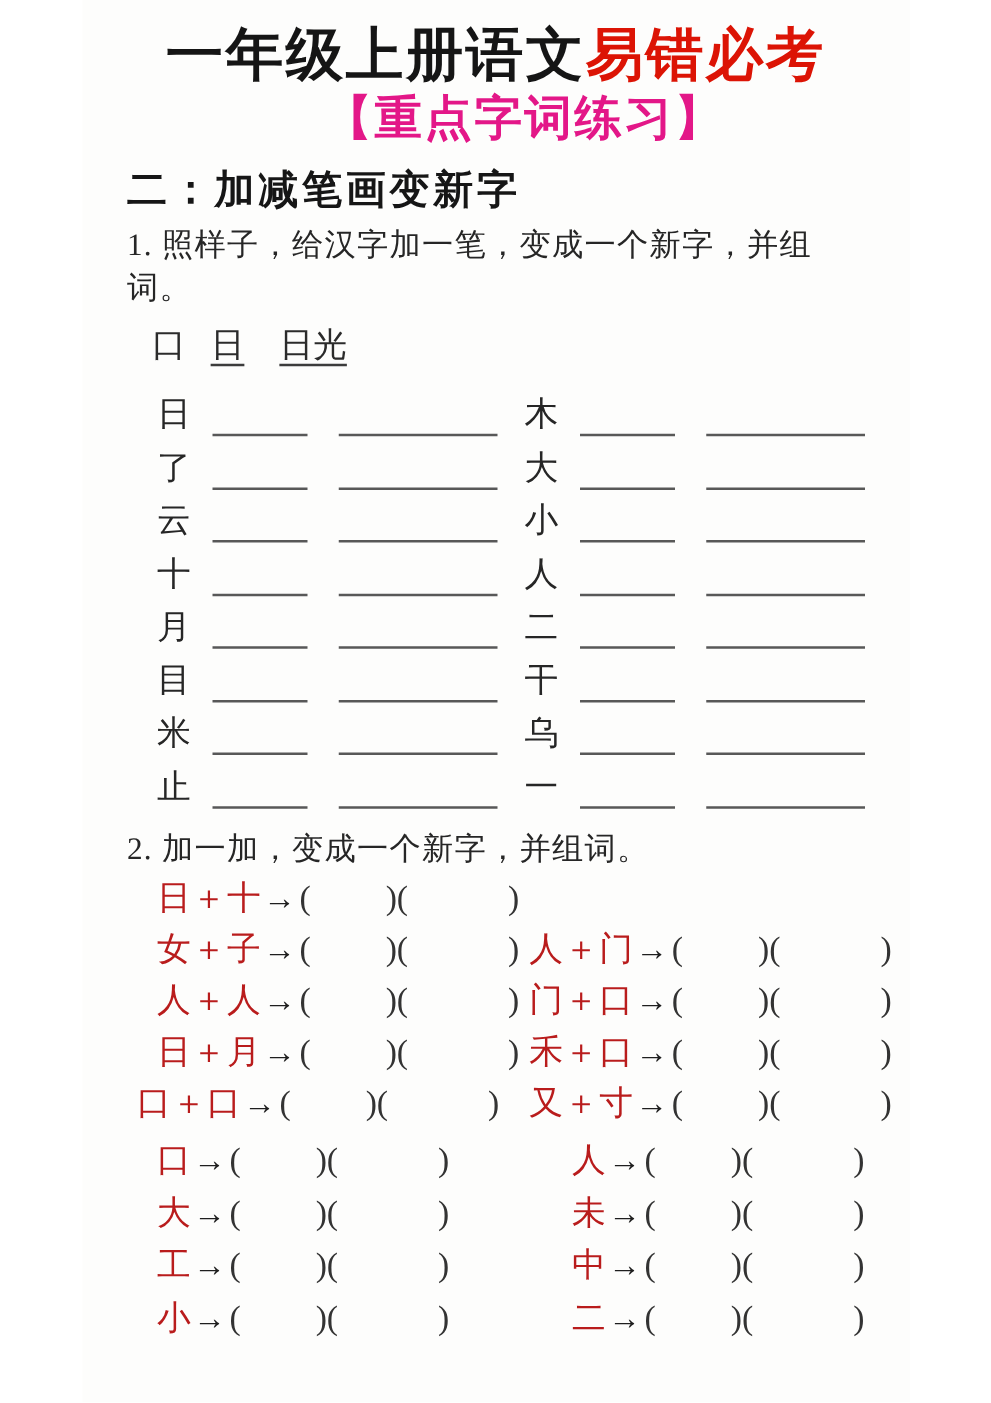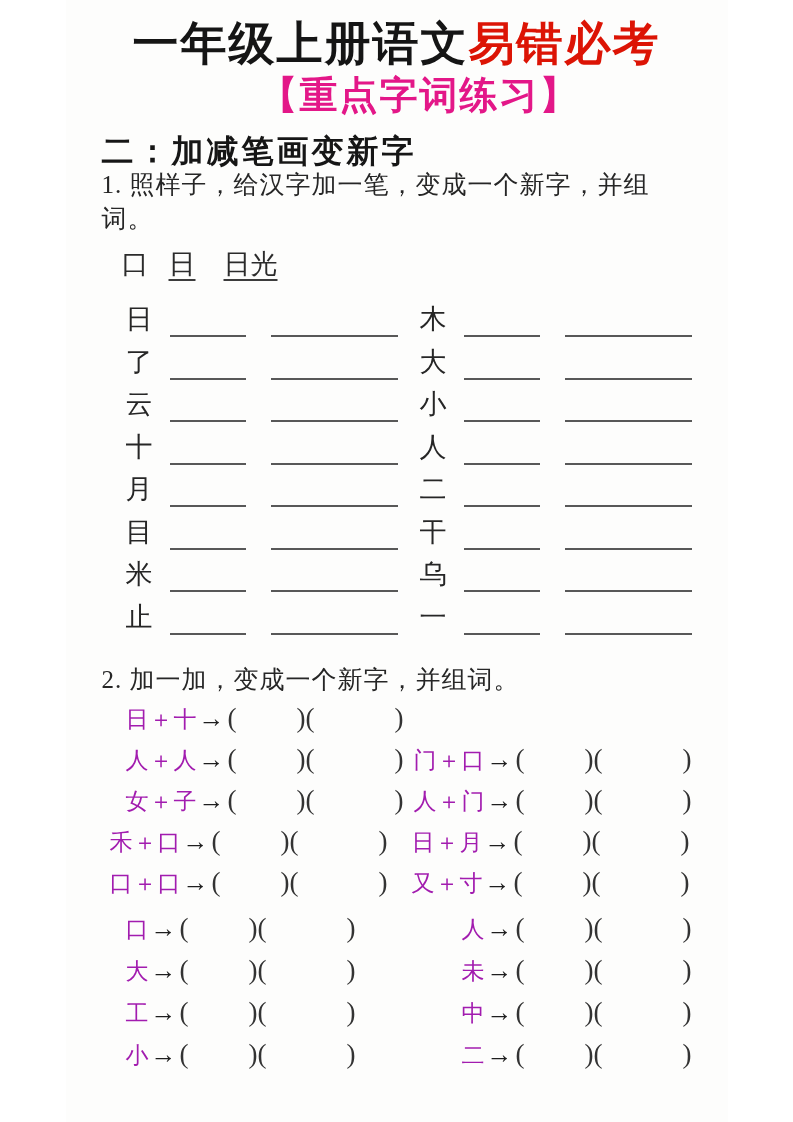--- a/index.html
+++ b/index.html
@@ -52,7 +52,7 @@
     letter-spacing:1px;
     color:#262626;
   }
-  .prompt.p1{}
+  .prompt.p1{margin-top:12px;}
   .prompt.p2{margin-top:24px;line-height:36px;}
   .prompt.p3{margin-top:8px;line-height:36px;}
   .example{

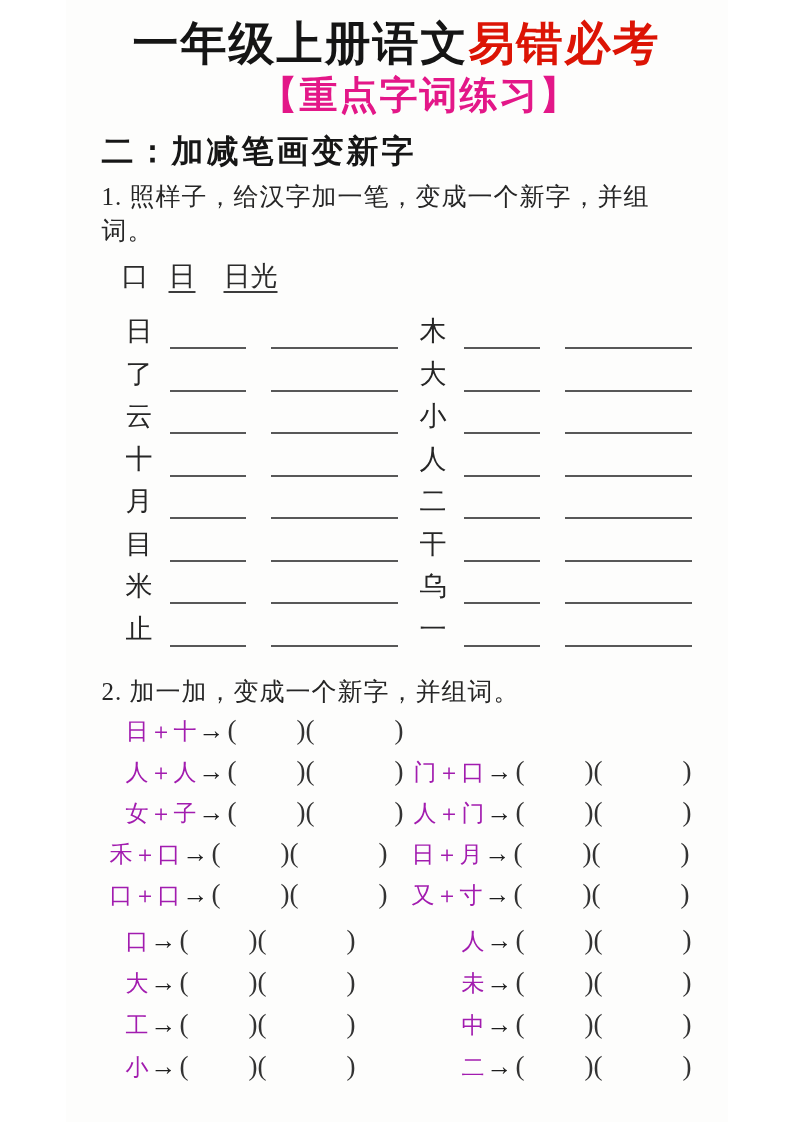--- a/index.html
+++ b/index.html
@@ -53,7 +53,7 @@
     color:#262626;
   }
   .prompt.p1{margin-top:12px;}
-  .prompt.p2{margin-top:24px;line-height:36px;}
+  .prompt.p2{margin-top:12px;line-height:36px;}
   .prompt.p3{margin-top:8px;line-height:36px;}
   .example{
     margin:8px 0 0 20px;

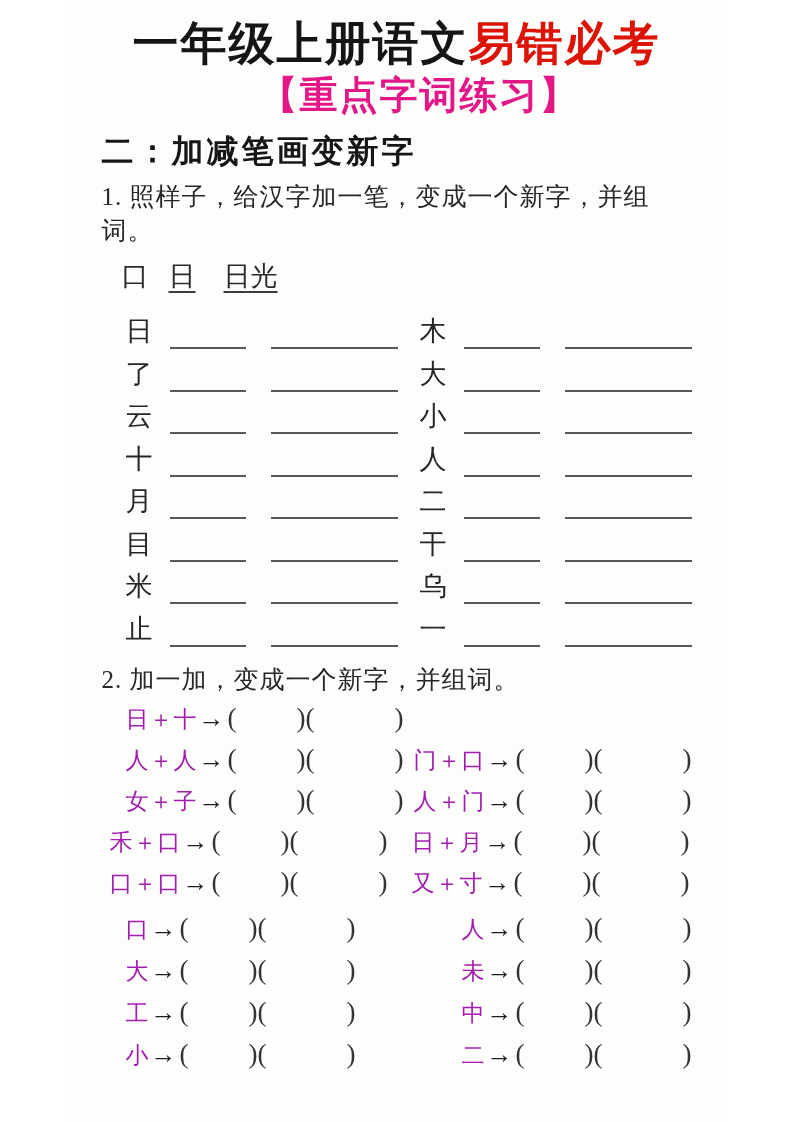--- a/index.html
+++ b/index.html
@@ -84,7 +84,7 @@
   }
   .blank.short{width:76px;margin-left:17px;}
   .blank.long{width:127px;margin-left:25px;}
-  .expr{font-size:23px;letter-spacing:1px;color:#a21caf;font-family:Liberation Serif, serif;}
+  .expr{font-size:27px;letter-spacing:1px;color:#b91c1c;font-family:Liberation Serif, serif;}
   .arrow{font-size:26px;margin:0 3px 0 1px;color:#1e1e1e;}
   .par{font-size:27px;color:#333;}
   .gap{display:inline-block;}

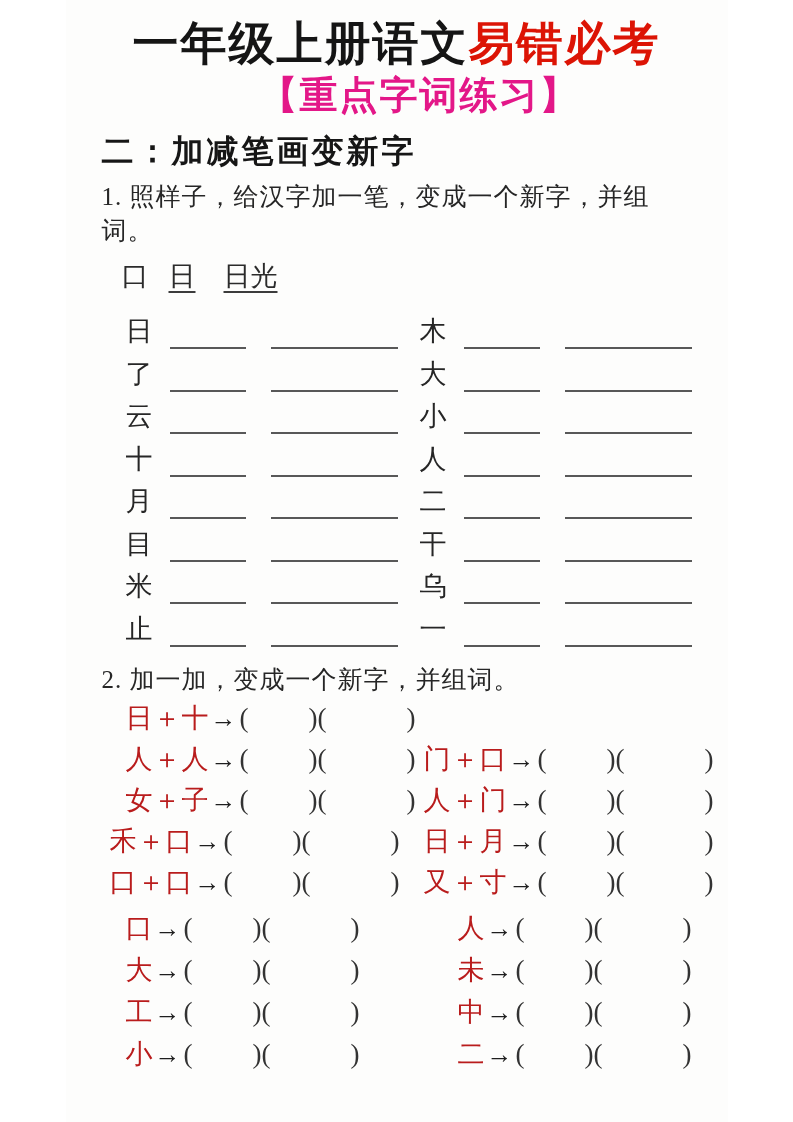--- a/index.html
+++ b/index.html
@@ -165,16 +165,16 @@
       </div>
 
       <div class="row r2">
+        <div class="half lh"><span class="expr">女＋子</span><span class="arrow">→</span><span class="par">(</span><span class="gap gA"></span><span class="par">)(</span><span class="gap gB"></span><span class="par">)</span></div>
+        <div class="half rh"><span class="expr">人＋门</span><span class="arrow">→</span><span class="par">(</span><span class="gap gA"></span><span class="par">)(</span><span class="gap gB"></span><span class="par">)</span></div>
+      </div>
+
+      <div class="row r2">
         <div class="half lh"><span class="expr">人＋人</span><span class="arrow">→</span><span class="par">(</span><span class="gap gA"></span><span class="par">)(</span><span class="gap gB"></span><span class="par">)</span></div>
         <div class="half rh"><span class="expr">门＋口</span><span class="arrow">→</span><span class="par">(</span><span class="gap gA"></span><span class="par">)(</span><span class="gap gB"></span><span class="par">)</span></div>
       </div>
 
       <div class="row r2">
-        <div class="half lh"><span class="expr">女＋子</span><span class="arrow">→</span><span class="par">(</span><span class="gap gA"></span><span class="par">)(</span><span class="gap gB"></span><span class="par">)</span></div>
-        <div class="half rh"><span class="expr">人＋门</span><span class="arrow">→</span><span class="par">(</span><span class="gap gA"></span><span class="par">)(</span><span class="gap gB"></span><span class="par">)</span></div>
-      </div>
-
-      <div class="row r2">
         <div class="half rh"><span class="expr">禾＋口</span><span class="arrow">→</span><span class="par">(</span><span class="gap gA"></span><span class="par">)(</span><span class="gap gB"></span><span class="par">)</span></div>
         <div class="half lh"><span class="expr">日＋月</span><span class="arrow">→</span><span class="par">(</span><span class="gap gA"></span><span class="par">)(</span><span class="gap gB"></span><span class="par">)</span></div>
       </div>

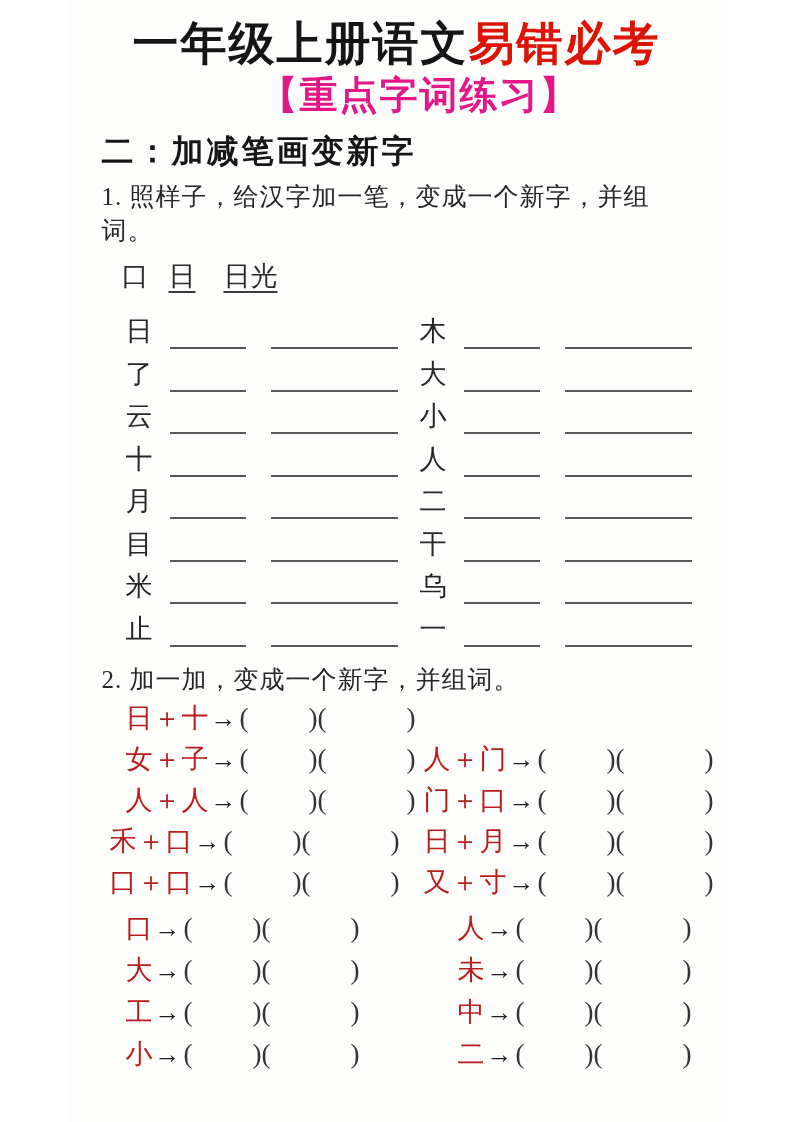--- a/index.html
+++ b/index.html
@@ -175,8 +175,8 @@
       </div>
 
       <div class="row r2">
+        <div class="half lh"><span class="expr">日＋月</span><span class="arrow">→</span><span class="par">(</span><span class="gap gA"></span><span class="par">)(</span><span class="gap gB"></span><span class="par">)</span></div>
         <div class="half rh"><span class="expr">禾＋口</span><span class="arrow">→</span><span class="par">(</span><span class="gap gA"></span><span class="par">)(</span><span class="gap gB"></span><span class="par">)</span></div>
-        <div class="half lh"><span class="expr">日＋月</span><span class="arrow">→</span><span class="par">(</span><span class="gap gA"></span><span class="par">)(</span><span class="gap gB"></span><span class="par">)</span></div>
       </div>
 
       <div class="row r2">

